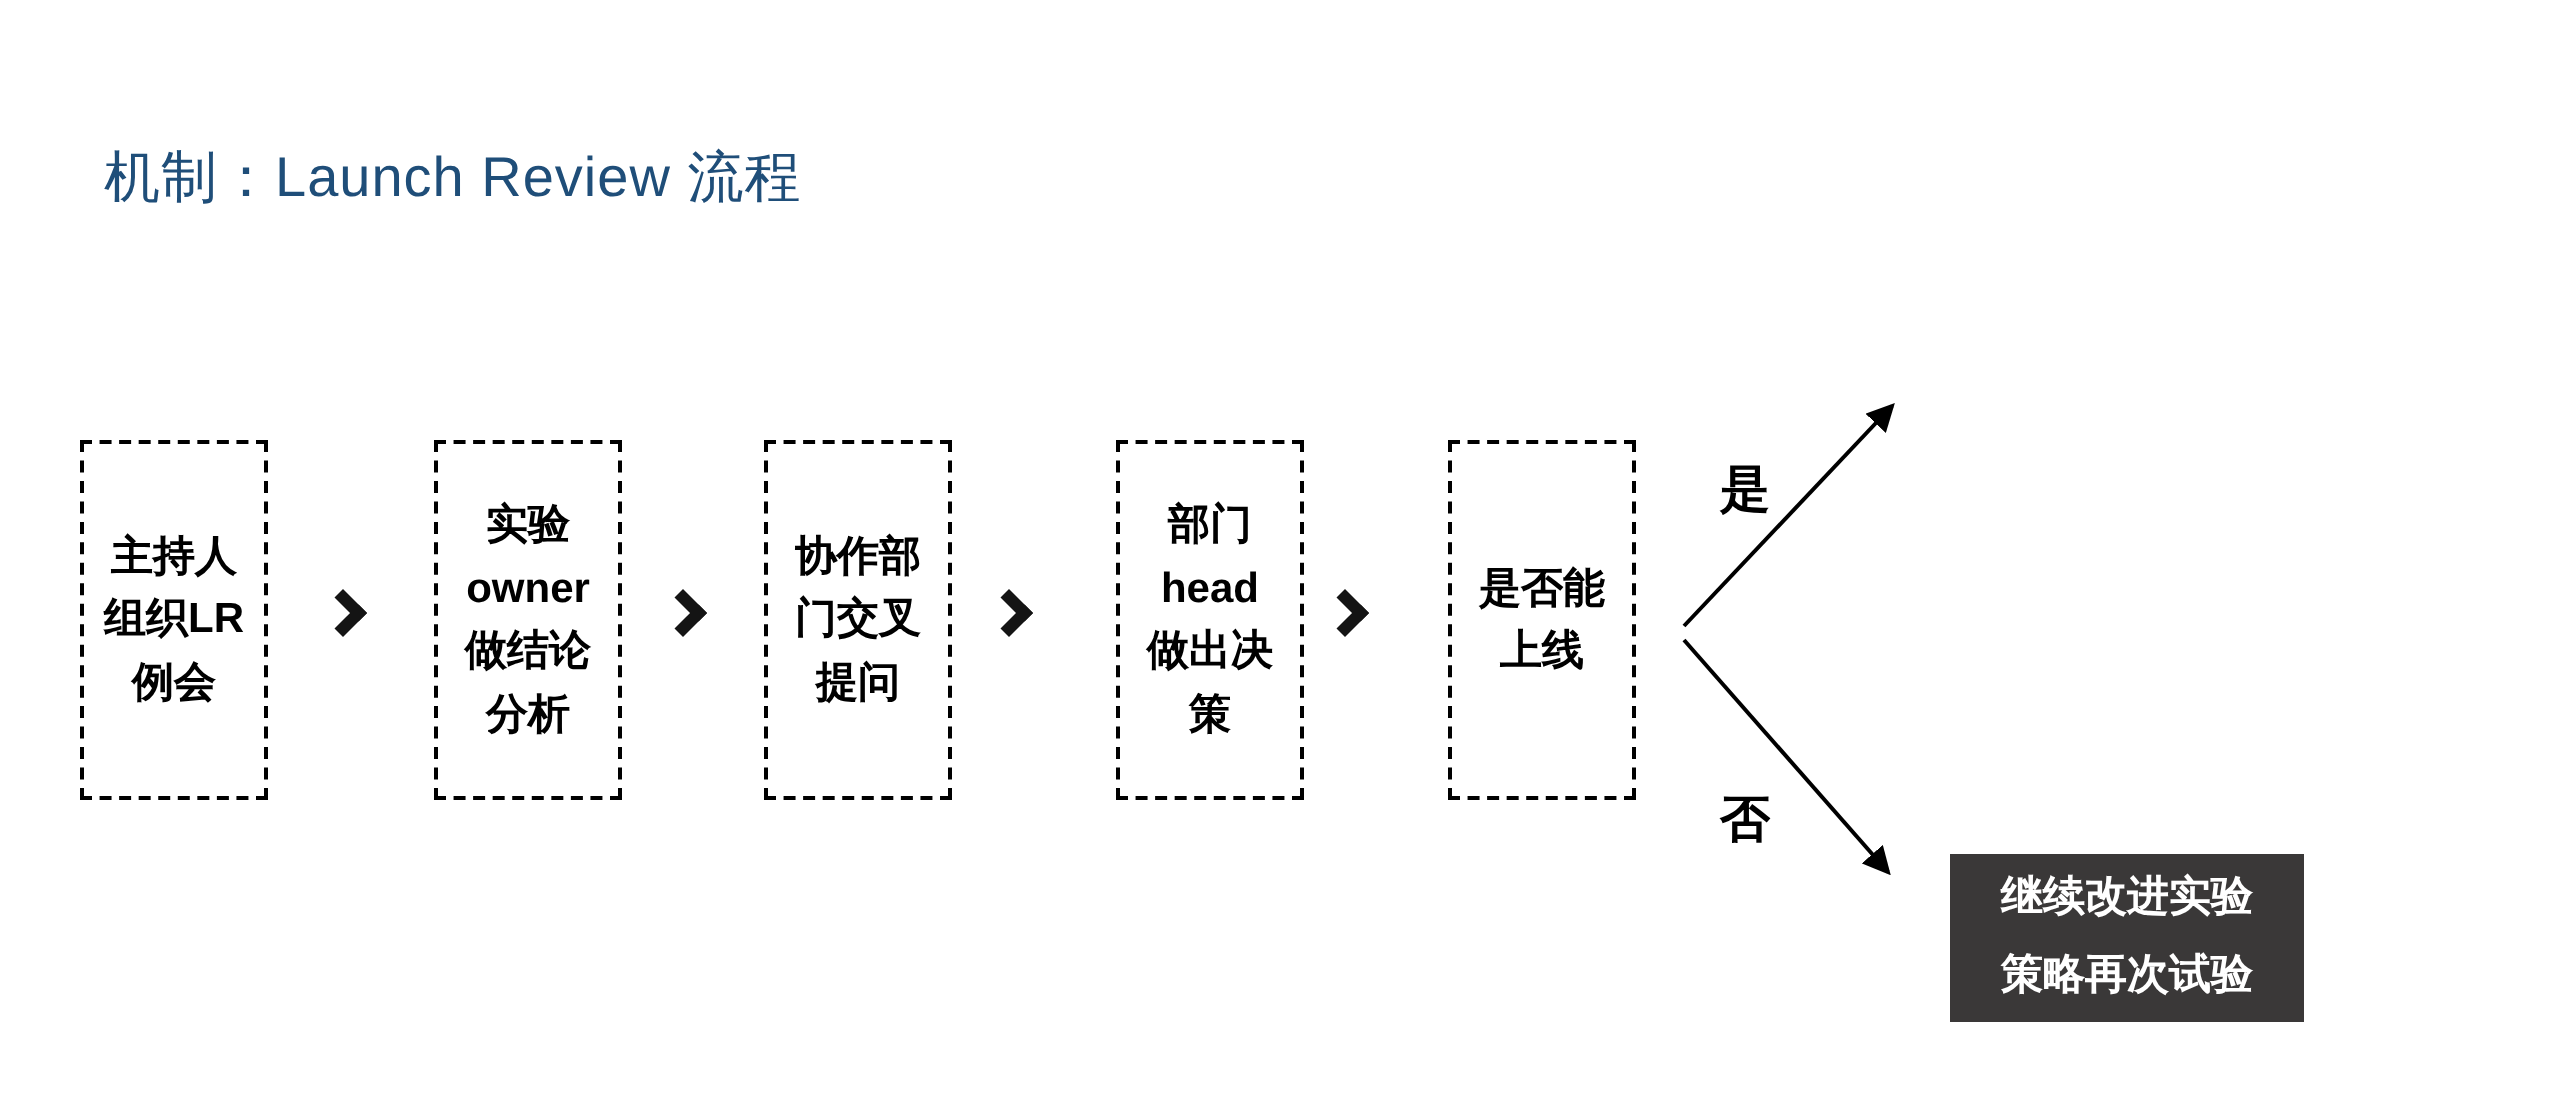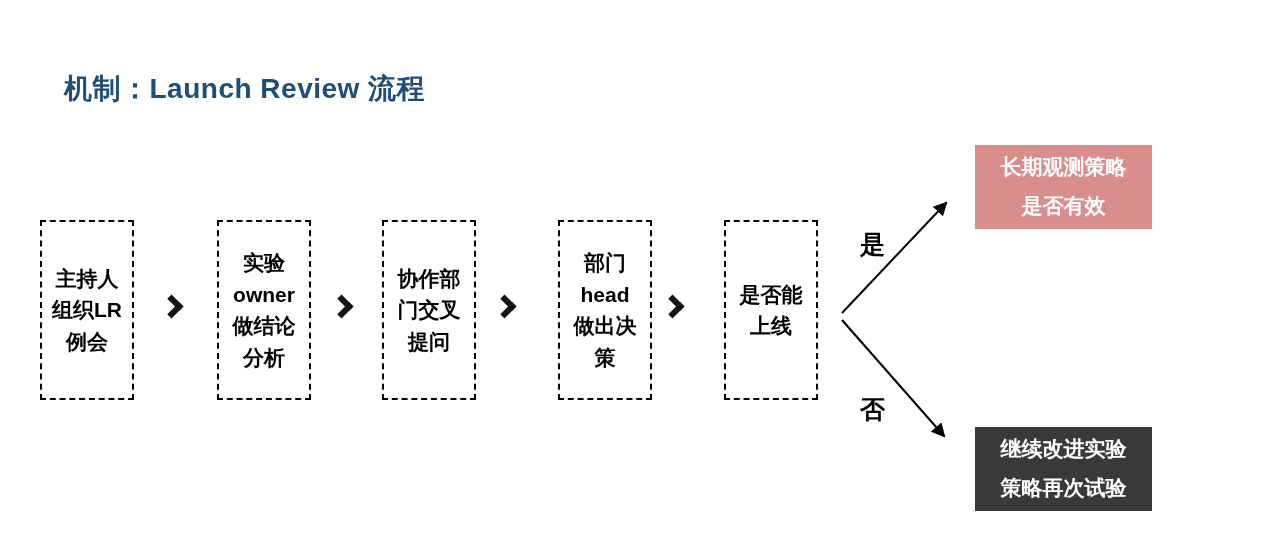--- a/index.html
+++ b/index.html
@@ -14,11 +14,11 @@
   }
   .title {
     position: absolute;
-    left: 64px;
+    left: 52px;
     top: 70px;
     margin: 0;
     font-size: 28px;
-    font-weight: bold;
+    font-weight: normal;
     color: #1f4e79;
     letter-spacing: 0.5px;
     white-space: nowrap;

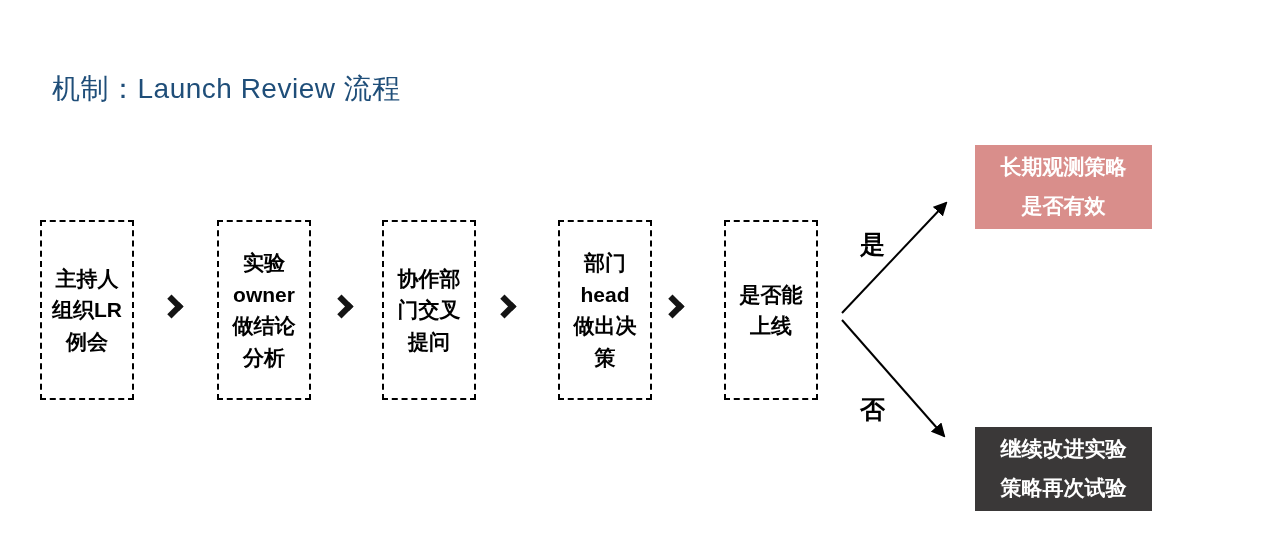--- a/index.html
+++ b/index.html
@@ -144,10 +144,6 @@
     <line x1="842" y1="320" x2="944" y2="436" stroke="#000000" stroke-width="2" marker-end="url(#arrowhead)"></line>
   </svg>
 
-  <div class="result result-yes" style="background: rgb(217, 142, 139);">
-    <span class="result-text" style="color: rgb(255, 255, 255);">长期观测策略
-是否有效</span>
-  </div>
   <div class="result result-no" style="background: rgb(58, 56, 56);">
     <span class="result-text" style="color: #ffffff;">继续改进实验
 策略再次试验</span>

